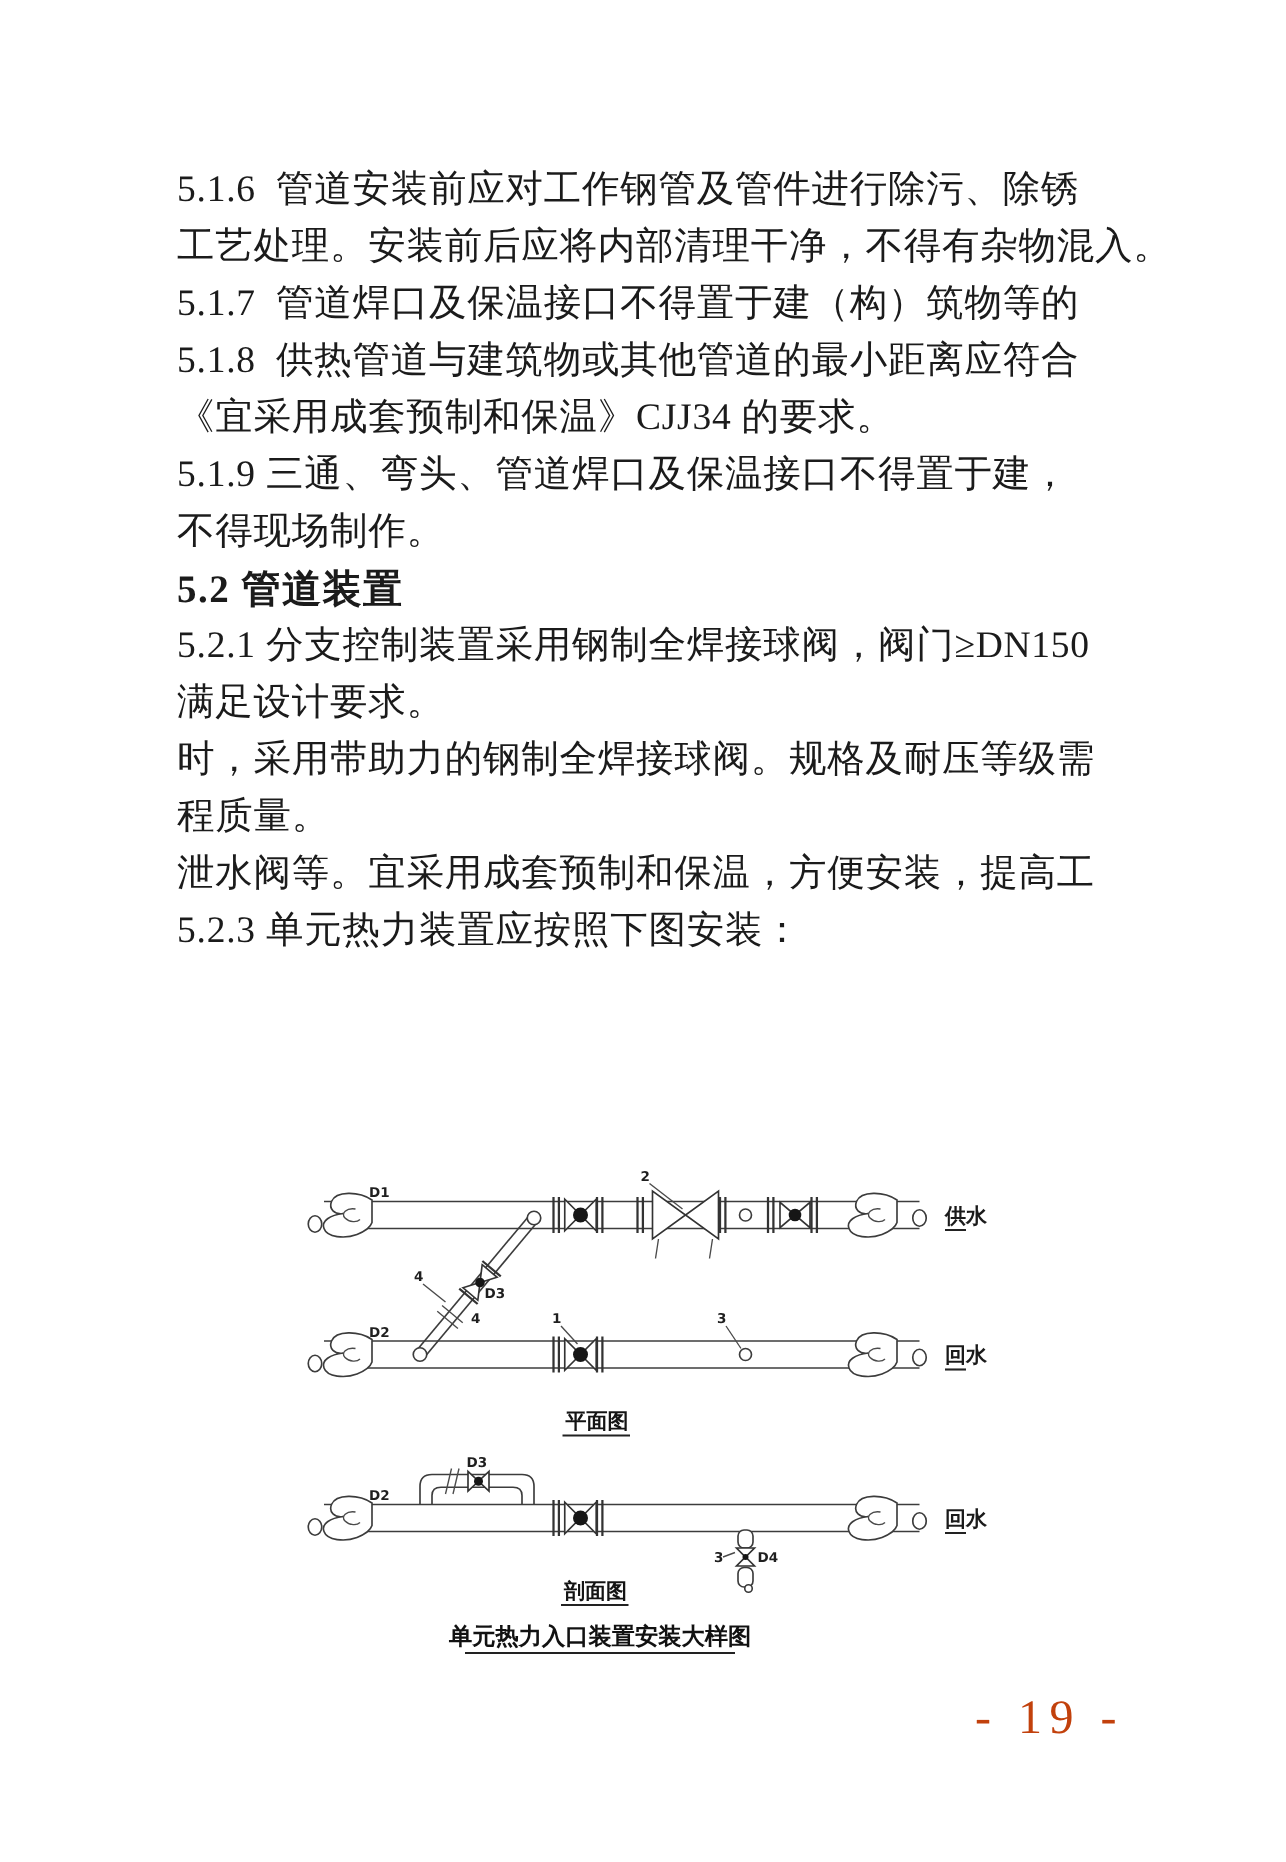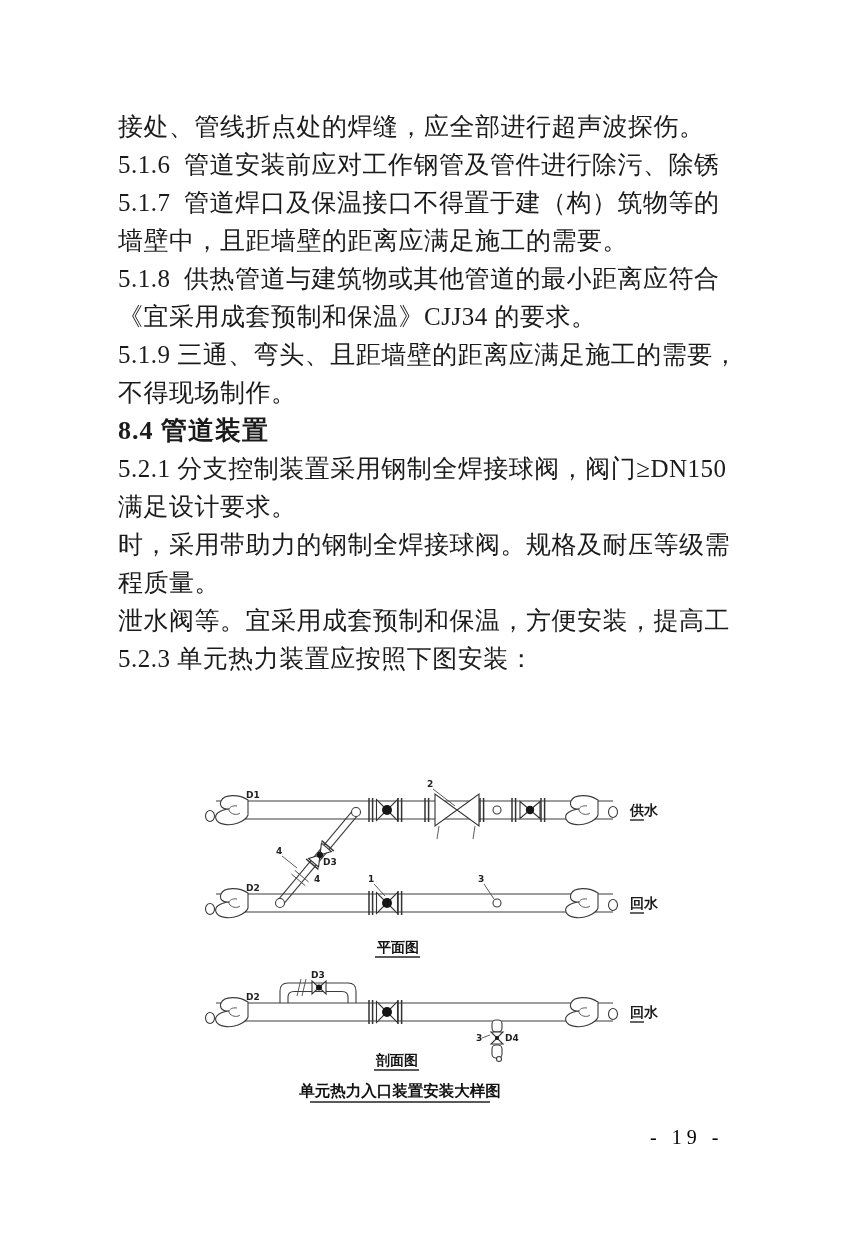--- a/index.html
+++ b/index.html
@@ -34,7 +34,6 @@
 <body>
 
 <div class="doc">
-  <div class="ln">接处、管线折点处的焊缝，应全部进行超声波探伤。</div>
   <div class="ln">5.1.6  管道安装前应对工作钢管及管件进行除污、除锈</div>
   <div class="ln">5.1.7  管道焊口及保温接口不得置于建（构）筑物等的</div>
   <div class="ln">墙壁中，且距墙壁的距离应满足施工的需要。</div>

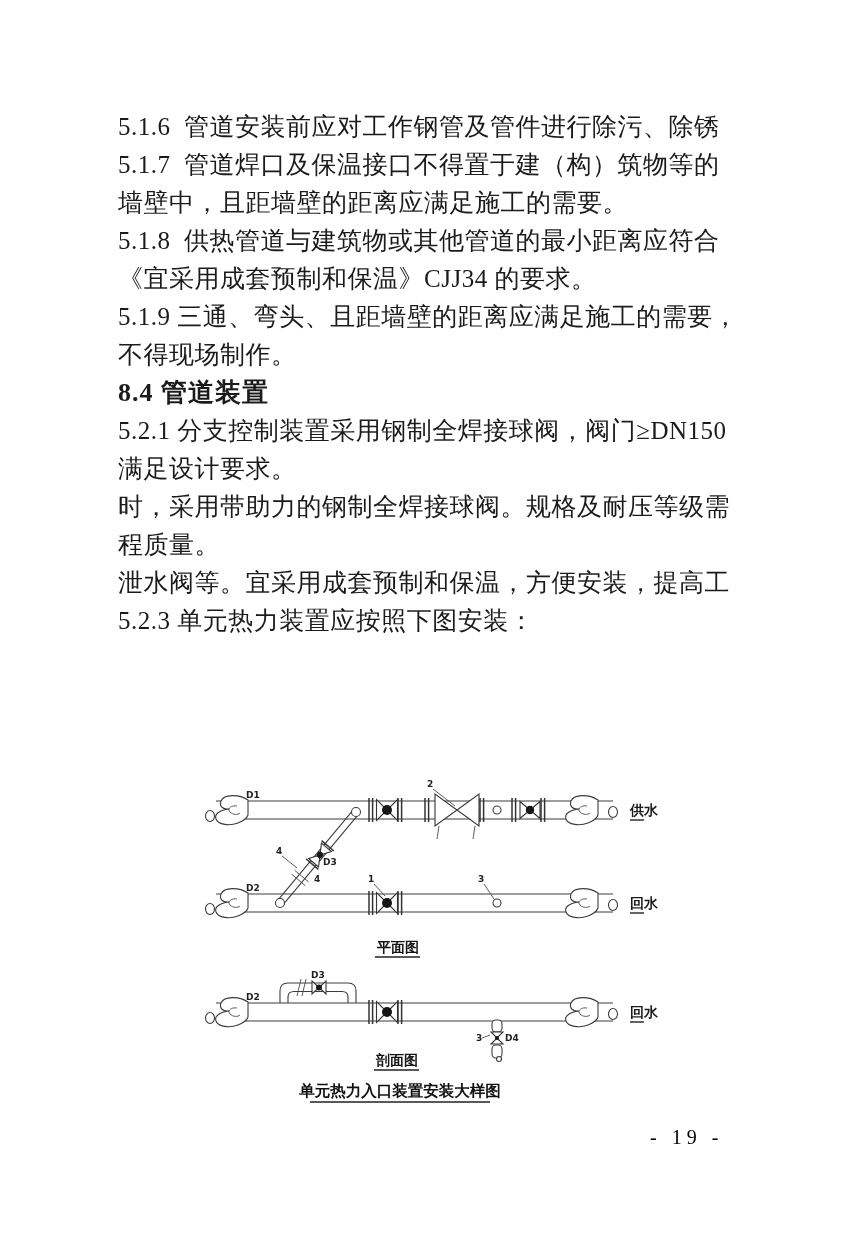--- a/index.html
+++ b/index.html
@@ -35,6 +35,7 @@
 
 <div class="doc">
   <div class="ln">5.1.6  管道安装前应对工作钢管及管件进行除污、除锈</div>
+  <div class="ln">工艺处理。安装前后应将内部清理干净，不得有杂物混入。</div>
   <div class="ln">5.1.7  管道焊口及保温接口不得置于建（构）筑物等的</div>
   <div class="ln">墙壁中，且距墙壁的距离应满足施工的需要。</div>
   <div class="ln">5.1.8  供热管道与建筑物或其他管道的最小距离应符合</div>

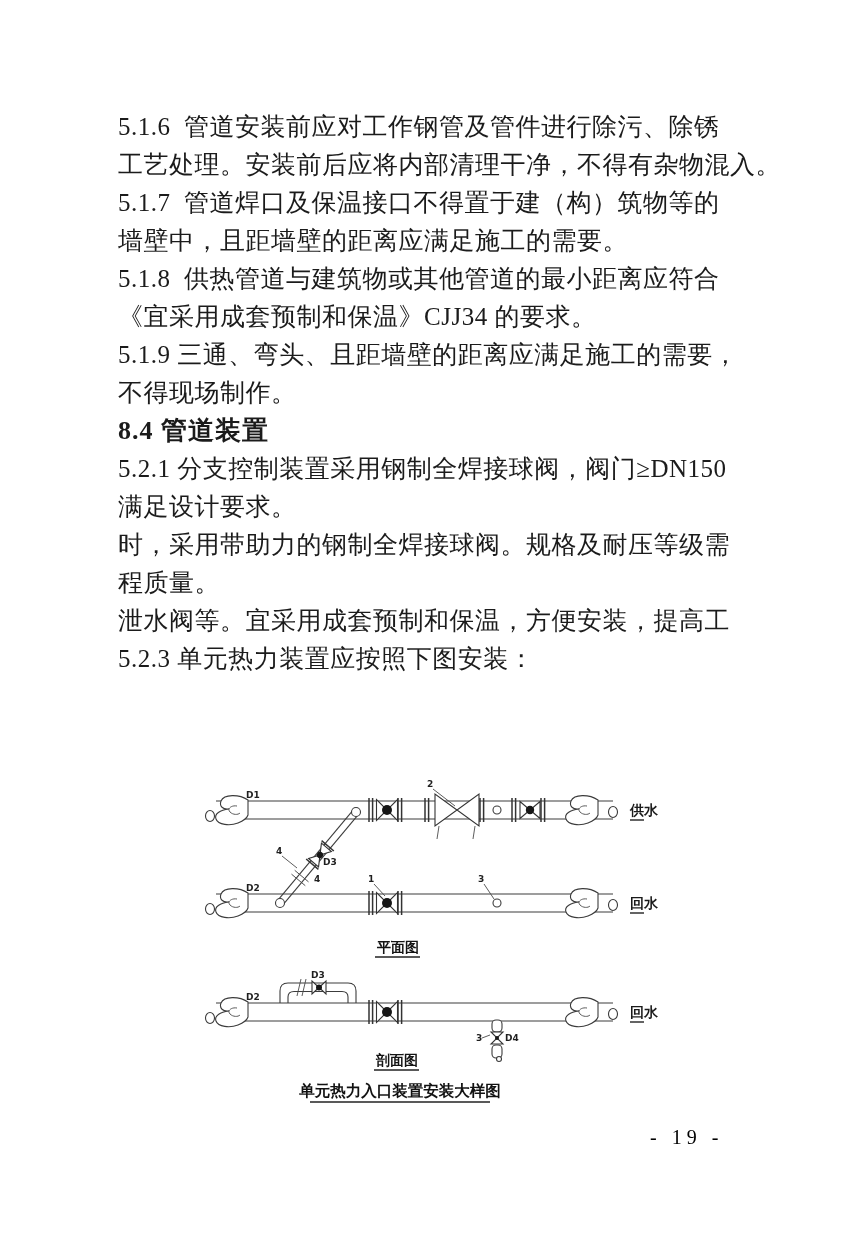--- a/index.html
+++ b/index.html
@@ -37,7 +37,6 @@
   <div class="ln">5.1.6  管道安装前应对工作钢管及管件进行除污、除锈</div>
   <div class="ln">工艺处理。安装前后应将内部清理干净，不得有杂物混入。</div>
   <div class="ln">5.1.7  管道焊口及保温接口不得置于建（构）筑物等的</div>
-  <div class="ln">墙壁中，且距墙壁的距离应满足施工的需要。</div>
   <div class="ln">5.1.8  供热管道与建筑物或其他管道的最小距离应符合</div>
   <div class="ln">《宜采用成套预制和保温》CJJ34 的要求。</div>
   <div class="ln">5.1.9 三通、弯头、且距墙壁的距离应满足施工的需要，</div>

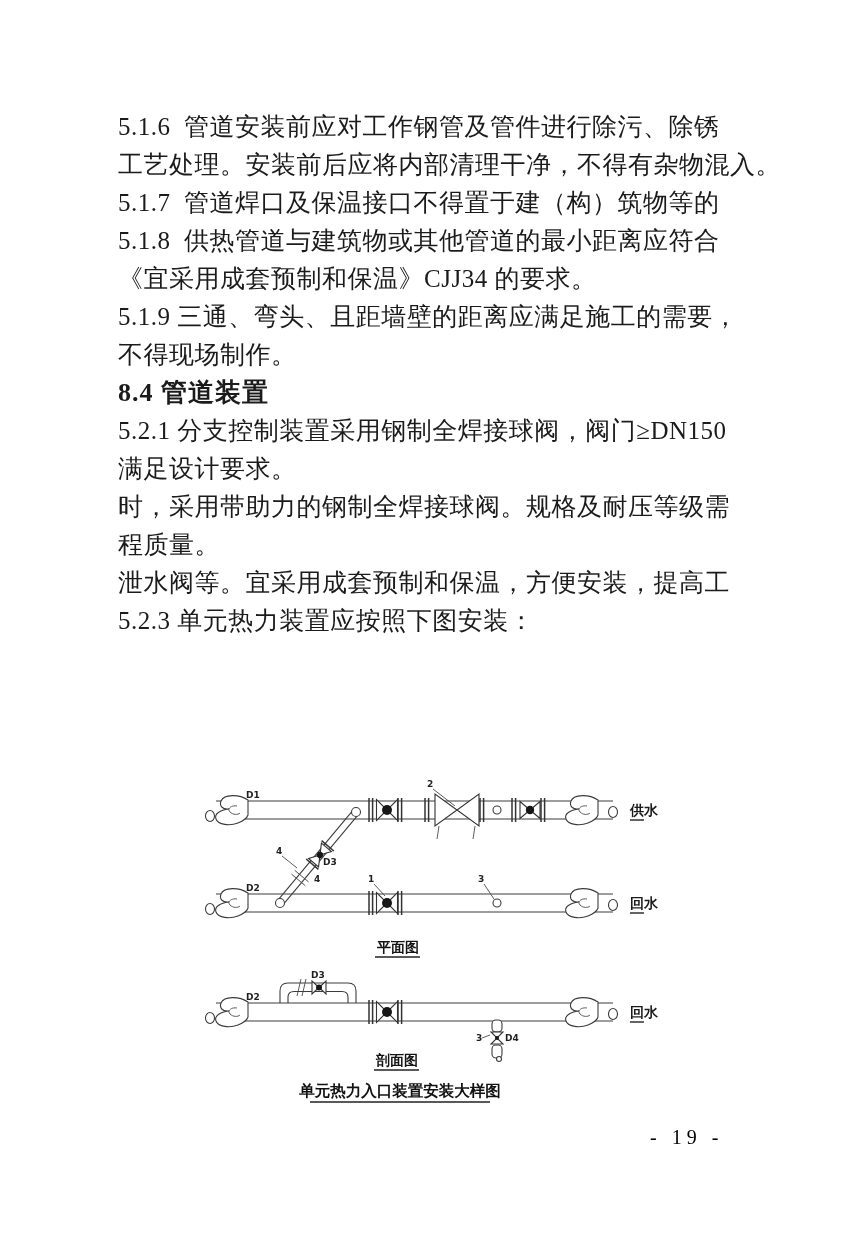--- a/index.html
+++ b/index.html
@@ -39,7 +39,7 @@
   <div class="ln">5.1.7  管道焊口及保温接口不得置于建（构）筑物等的</div>
   <div class="ln">5.1.8  供热管道与建筑物或其他管道的最小距离应符合</div>
   <div class="ln">《宜采用成套预制和保温》CJJ34 的要求。</div>
-  <div class="ln">5.1.9 三通、弯头、且距墙壁的距离应满足施工的需要，</div>
+  <div class="ln">5.1.9 三通、弯头、管道焊口及保温接口不得置于建，</div>
   <div class="ln">不得现场制作。</div>
   <div class="ln h2">8.4 管道装置</div>
   <div class="ln">5.2.1 分支控制装置采用钢制全焊接球阀，阀门≥DN150</div>

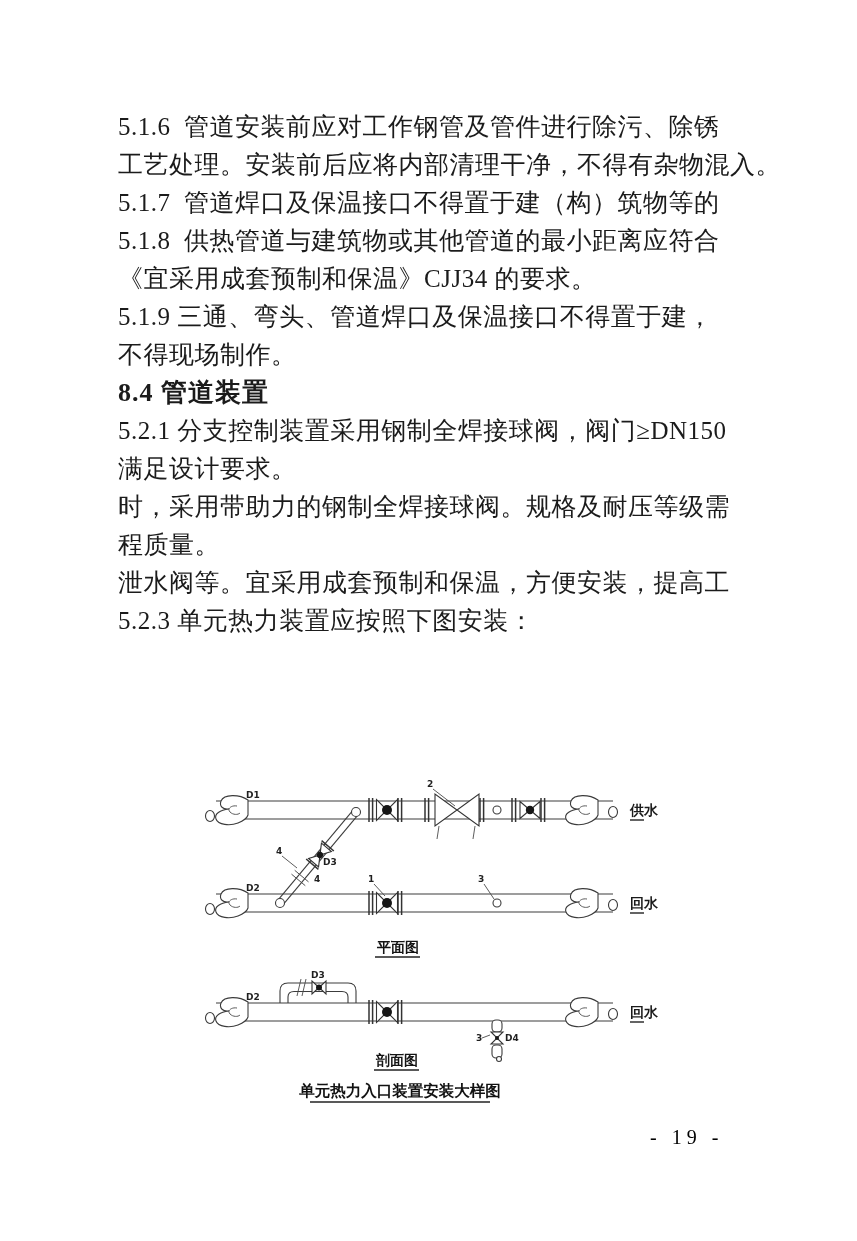--- a/index.html
+++ b/index.html
@@ -41,7 +41,7 @@
   <div class="ln">《宜采用成套预制和保温》CJJ34 的要求。</div>
   <div class="ln">5.1.9 三通、弯头、管道焊口及保温接口不得置于建，</div>
   <div class="ln">不得现场制作。</div>
-  <div class="ln h2">8.4 管道装置</div>
+  <div class="ln h2">5.2 管道装置</div>
   <div class="ln">5.2.1 分支控制装置采用钢制全焊接球阀，阀门≥DN150</div>
   <div class="ln">满足设计要求。</div>
   <div class="ln">时，采用带助力的钢制全焊接球阀。规格及耐压等级需</div>

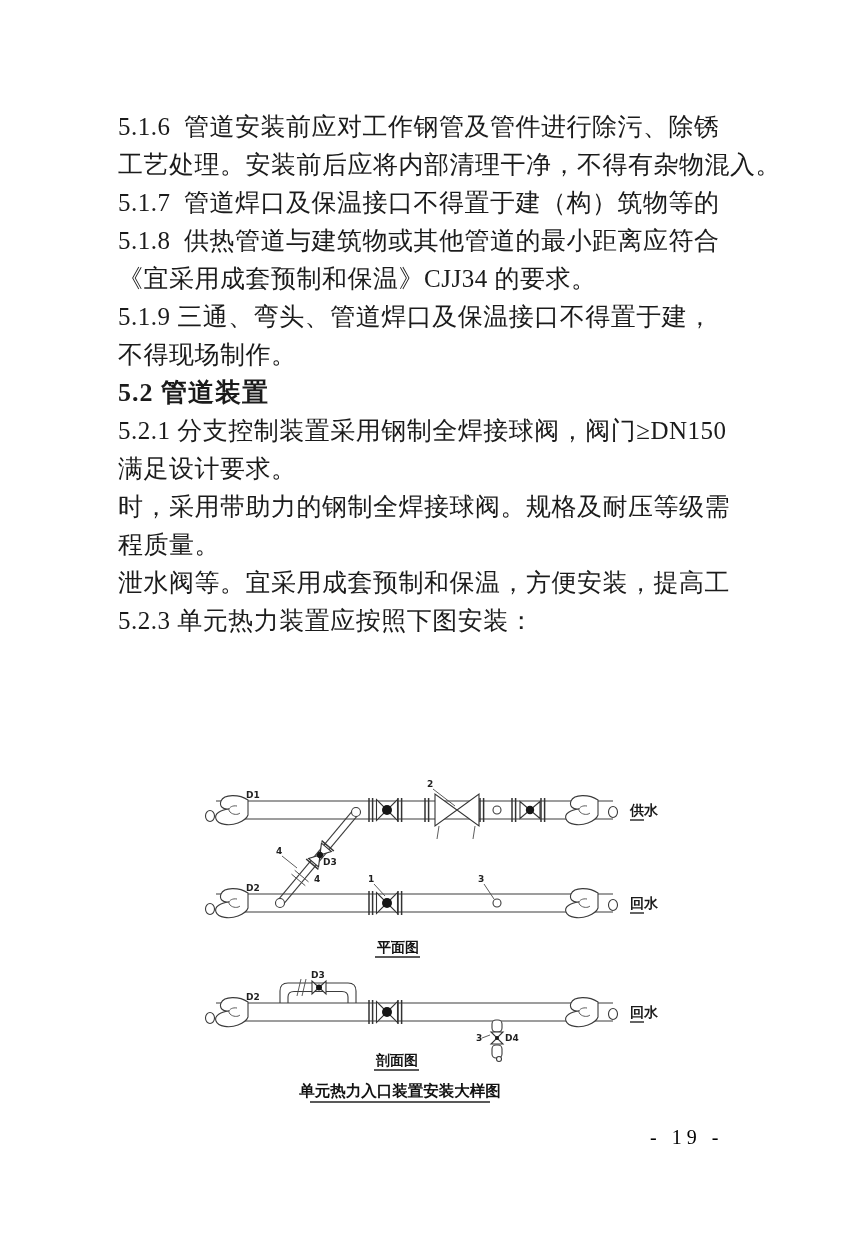--- a/index.html
+++ b/index.html
@@ -14,7 +14,7 @@
   .figure{position:absolute;left:180px;top:772px;width:500px;height:345px;}
   .pageno{
     position:absolute;left:650px;top:1126px;
-    font-size:20px;color:#000000;letter-spacing:5px;white-space:pre;
+    font-size:32px;color:#c2410c;letter-spacing:5px;white-space:pre;
     font-family:"Liberation Serif","DejaVu Serif",serif;
     text-align:center;
   }

